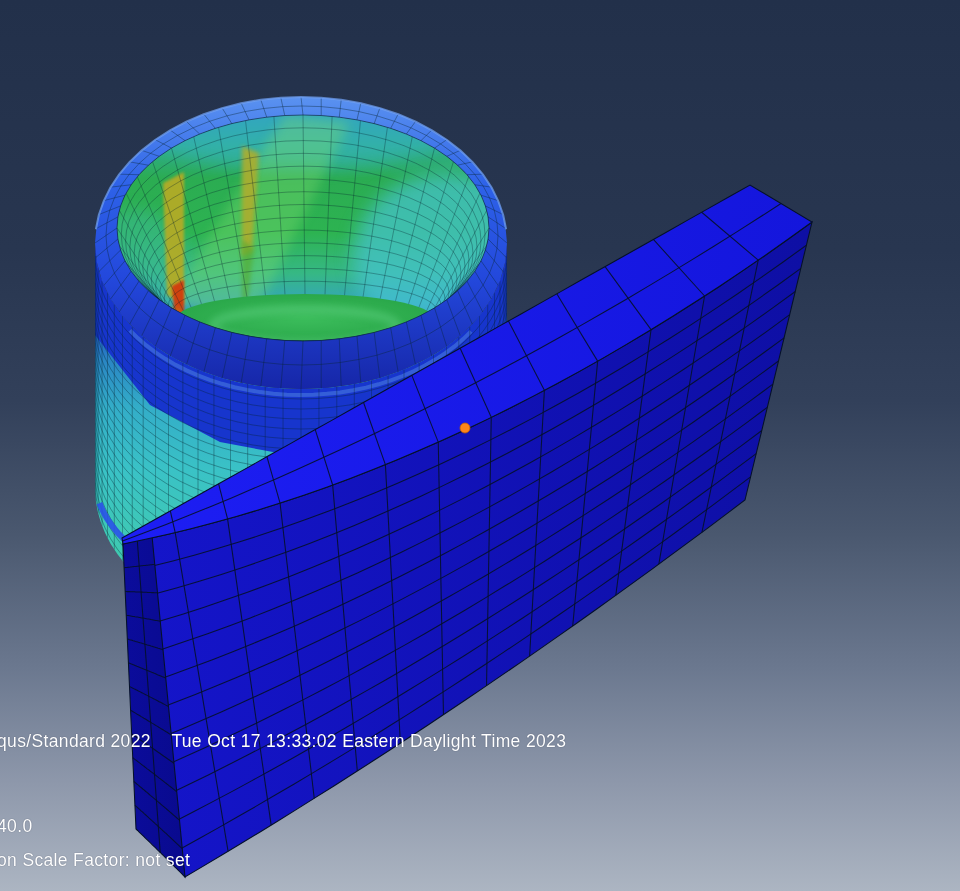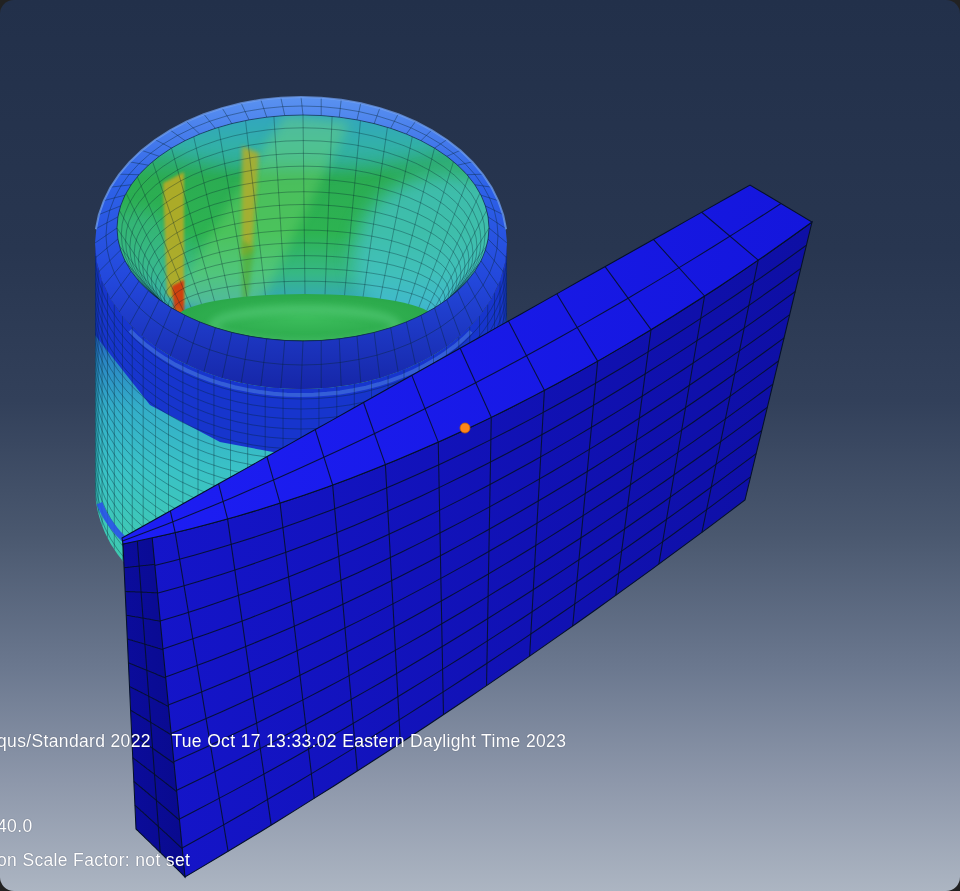--- a/index.html
+++ b/index.html
@@ -7,7 +7,6 @@
     position:relative;width:960px;height:891px;overflow:hidden;
     background:linear-gradient(180deg,#22304a 0%,#283650 28%,#32405a 45%,#4a586f 60%,#6b788f 75%,#8e98ab 88%,#acb5c2 100%);
     font-family:"Liberation Sans", sans-serif;
-    border-radius:14px;
   }
   .stage svg{position:absolute;left:0;top:0;}
   .ann{

